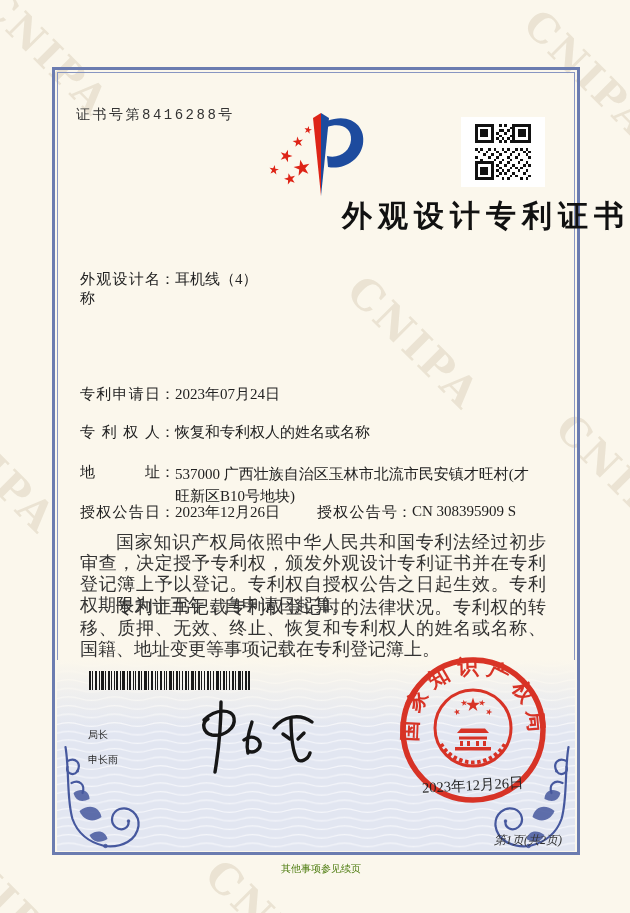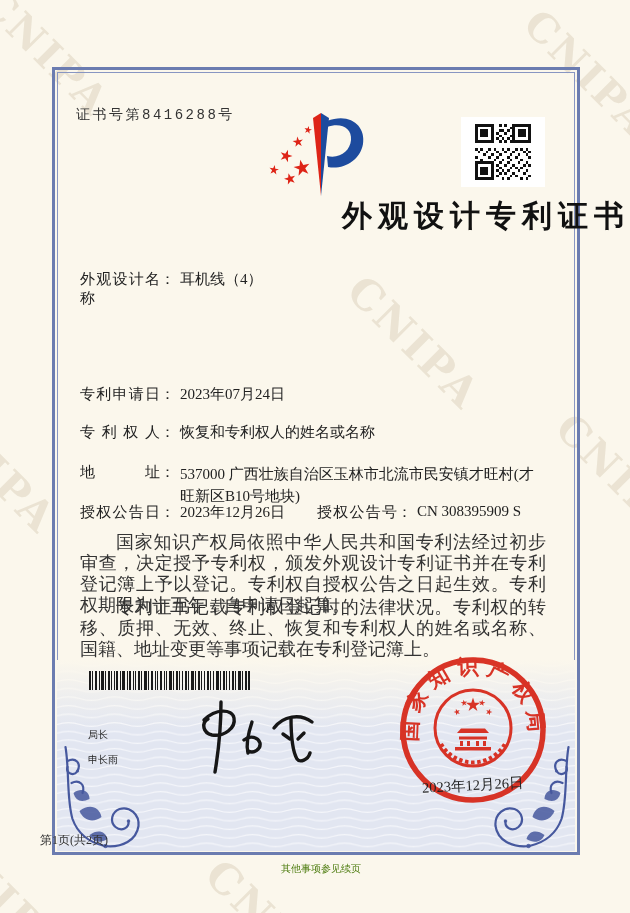--- a/index.html
+++ b/index.html
@@ -33,7 +33,7 @@
     font-family:Liberation Mono, monospace;
   }
   .fcolon{ vertical-align:top; }
-  .fvalue{ margin-left:5px; vertical-align:top; display:inline-block; }
+  .fvalue{ vertical-align:top; display:inline-block; }
   .fvalue.wrap{ width:368px; line-height:22px; }
   .fpair2{ position:absolute; left:237px; top:0; white-space:nowrap; }
   .para{

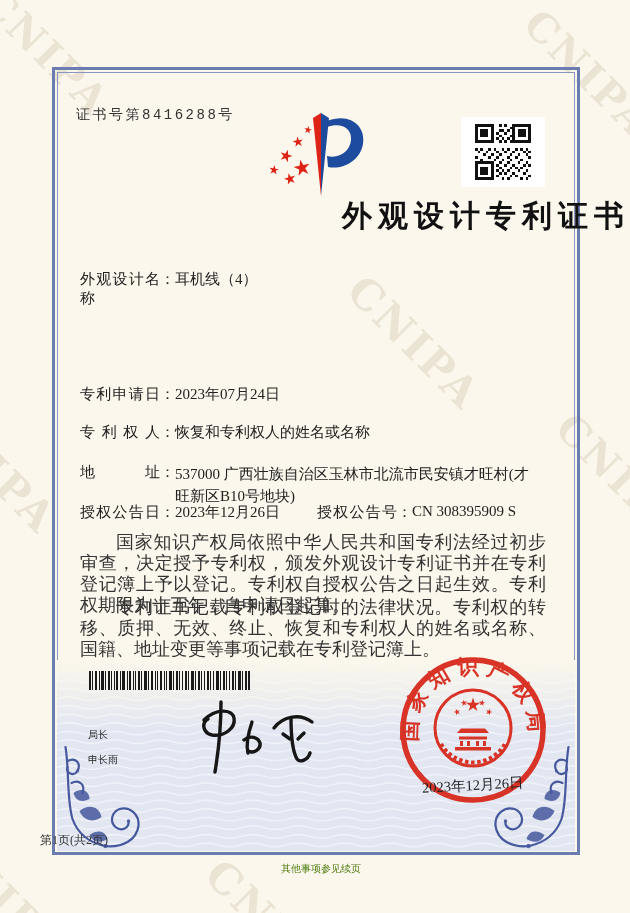--- a/index.html
+++ b/index.html
@@ -42,8 +42,8 @@
   }
   .director{ left:88px; font-family:"Liberation Sans","DejaVu Sans",sans-serif;
     font-size:10px; color:#1c1c1c; }
-  .page-info{ left:52px; width:522px; top:832px; text-align:left;
-    font-size:12px; color:#333; transform:translateX(-12px); }
+  .page-info{ left:52px; width:522px; top:832px; text-align:right;
+    font-size:12px; color:#333; transform:translateX(-12px);font-style:italic; }
   .cont-note{ left:0; right:0; top:862px; text-align:center; font-size:10px; color:#4d7c0f;padding-left:12px; }
   svg{ position:absolute; }
 </style>

